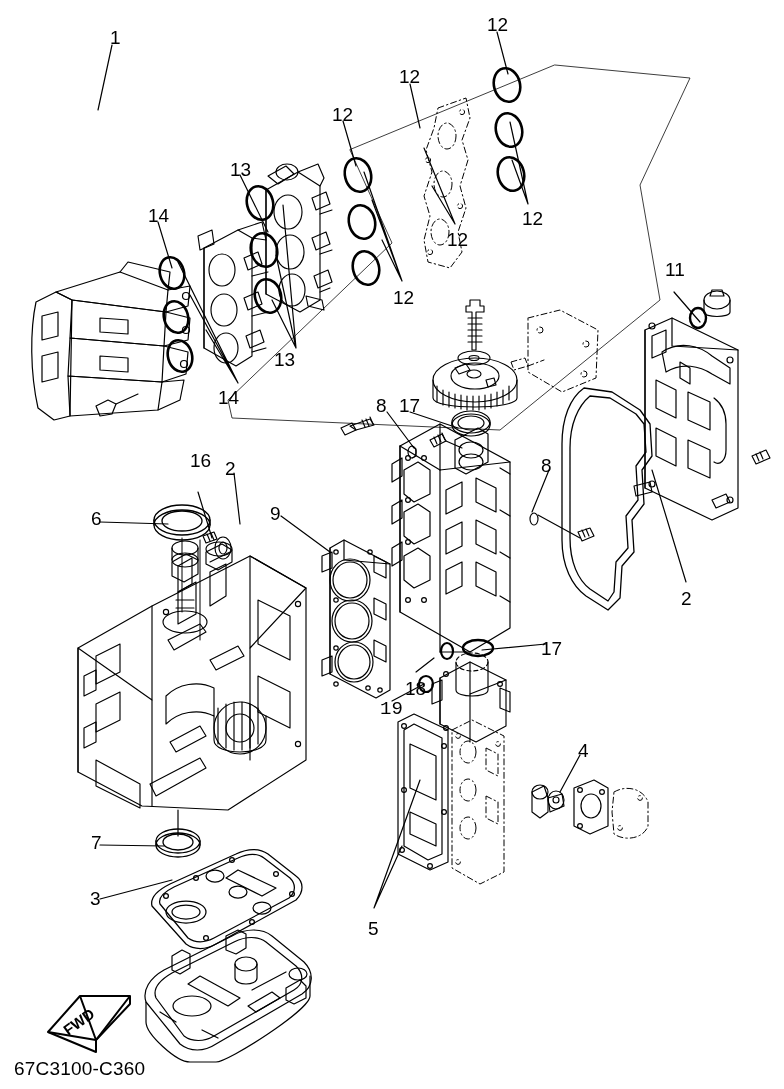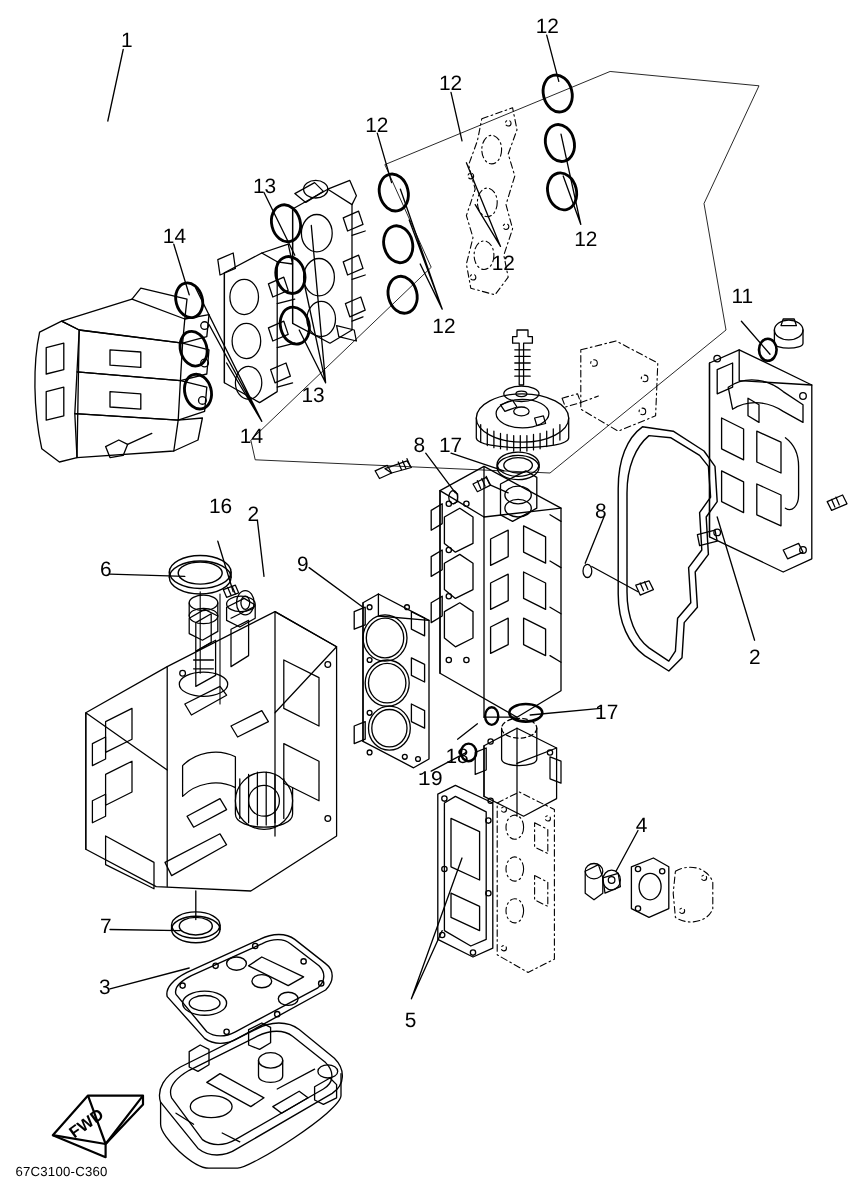--- a/index.html
+++ b/index.html
@@ -14,7 +14,7 @@
   .kitbox .inner{border:1px solid #000;padding:5px 9px;text-align:center;}
   .kitline{font-family:"Liberation Mono","DejaVu Sans Mono",monospace;
            font-size:12.5px;font-weight:700;letter-spacing:.5px;line-height:17px;}
-  .partno{position:absolute;font-size:12px;letter-spacing:.2px;
+  .partno{position:absolute;font-size:19px;letter-spacing:.2px;
           font-family:"Liberation Sans",sans-serif;}
   .fwdtxt{font-size:15px;font-weight:700;font-family:"Liberation Sans",sans-serif;}
 </style>

